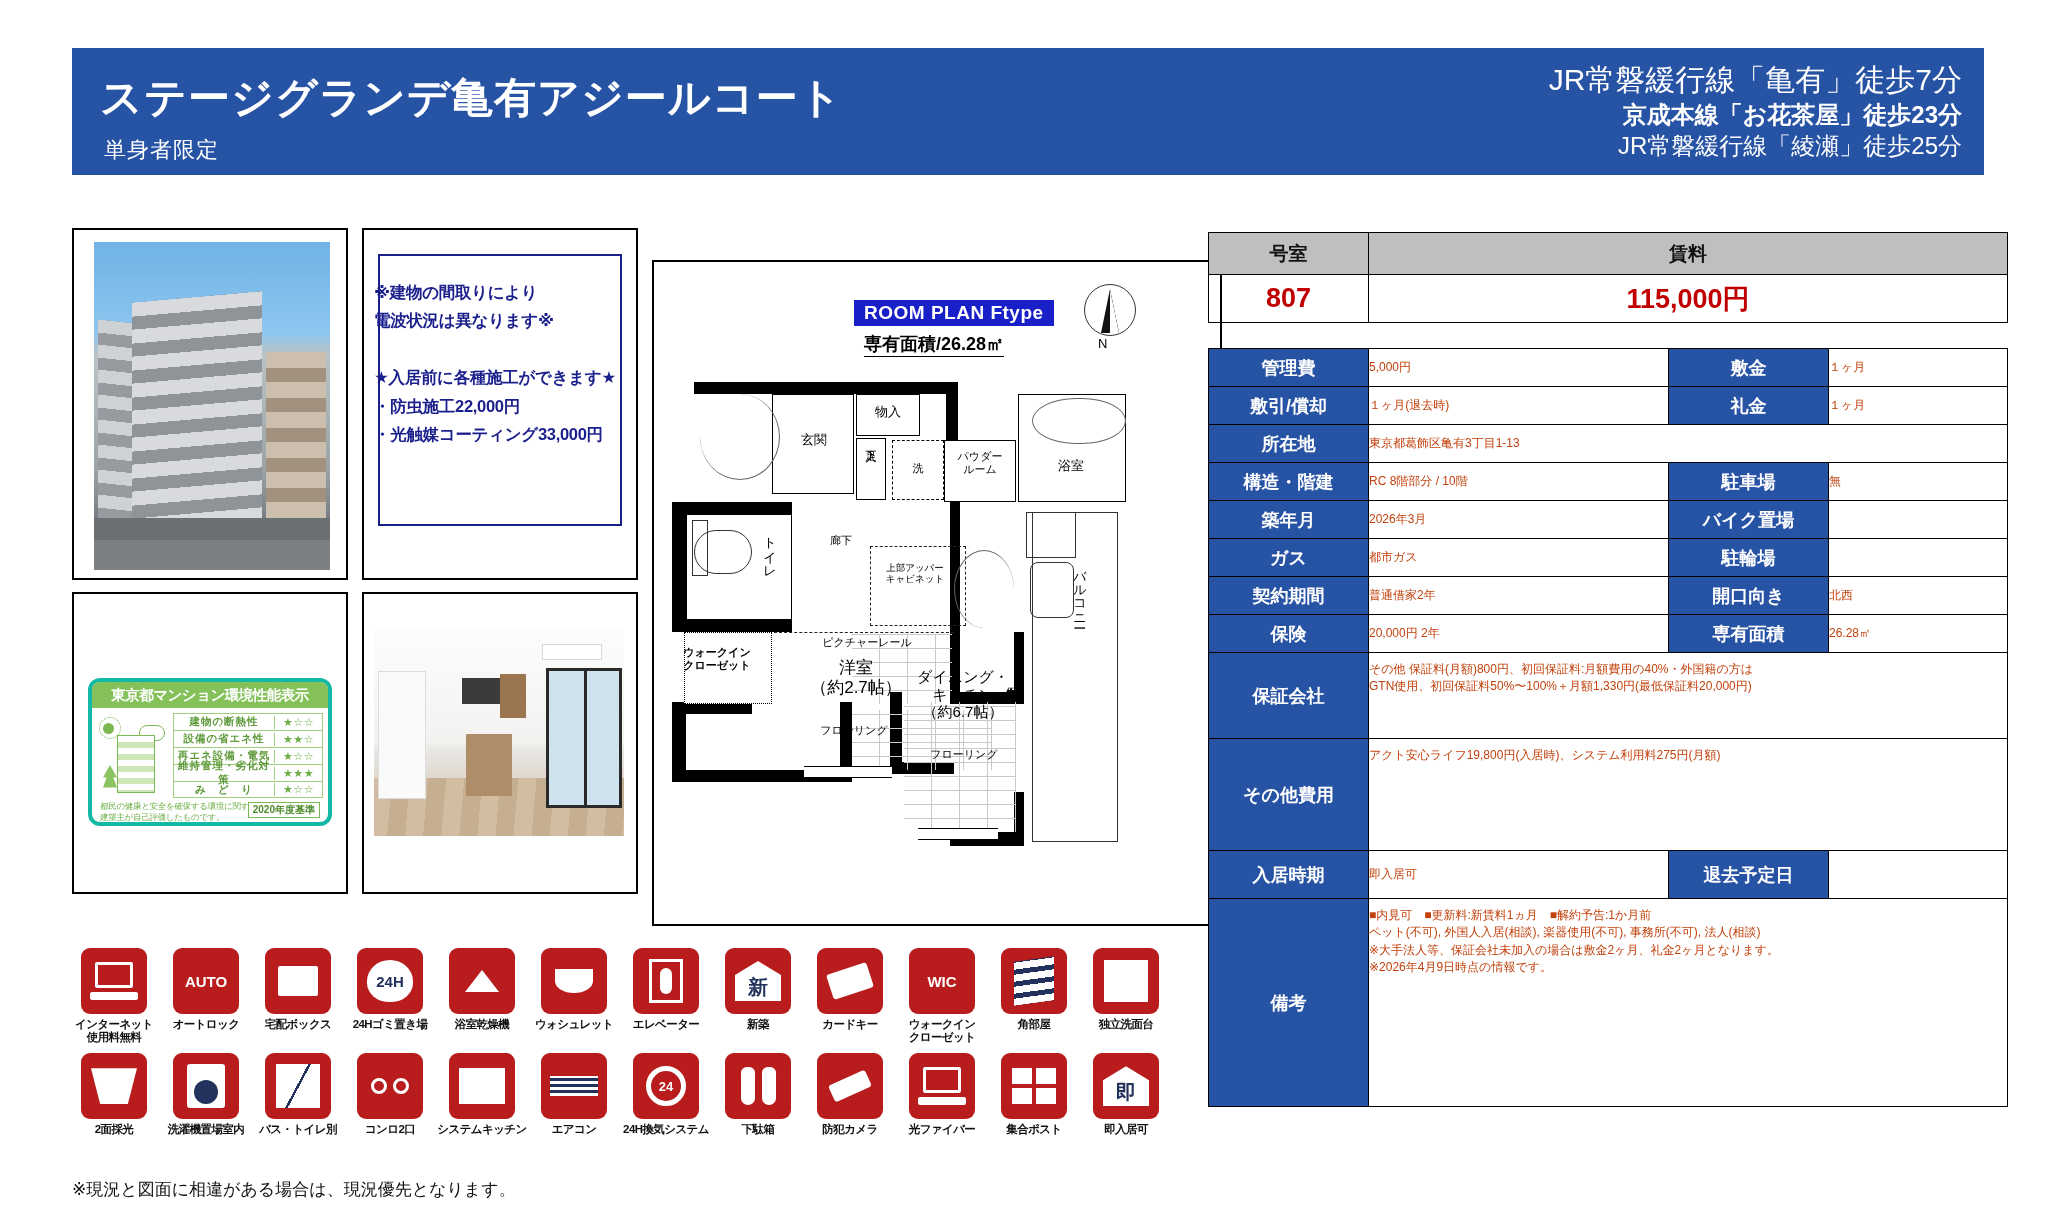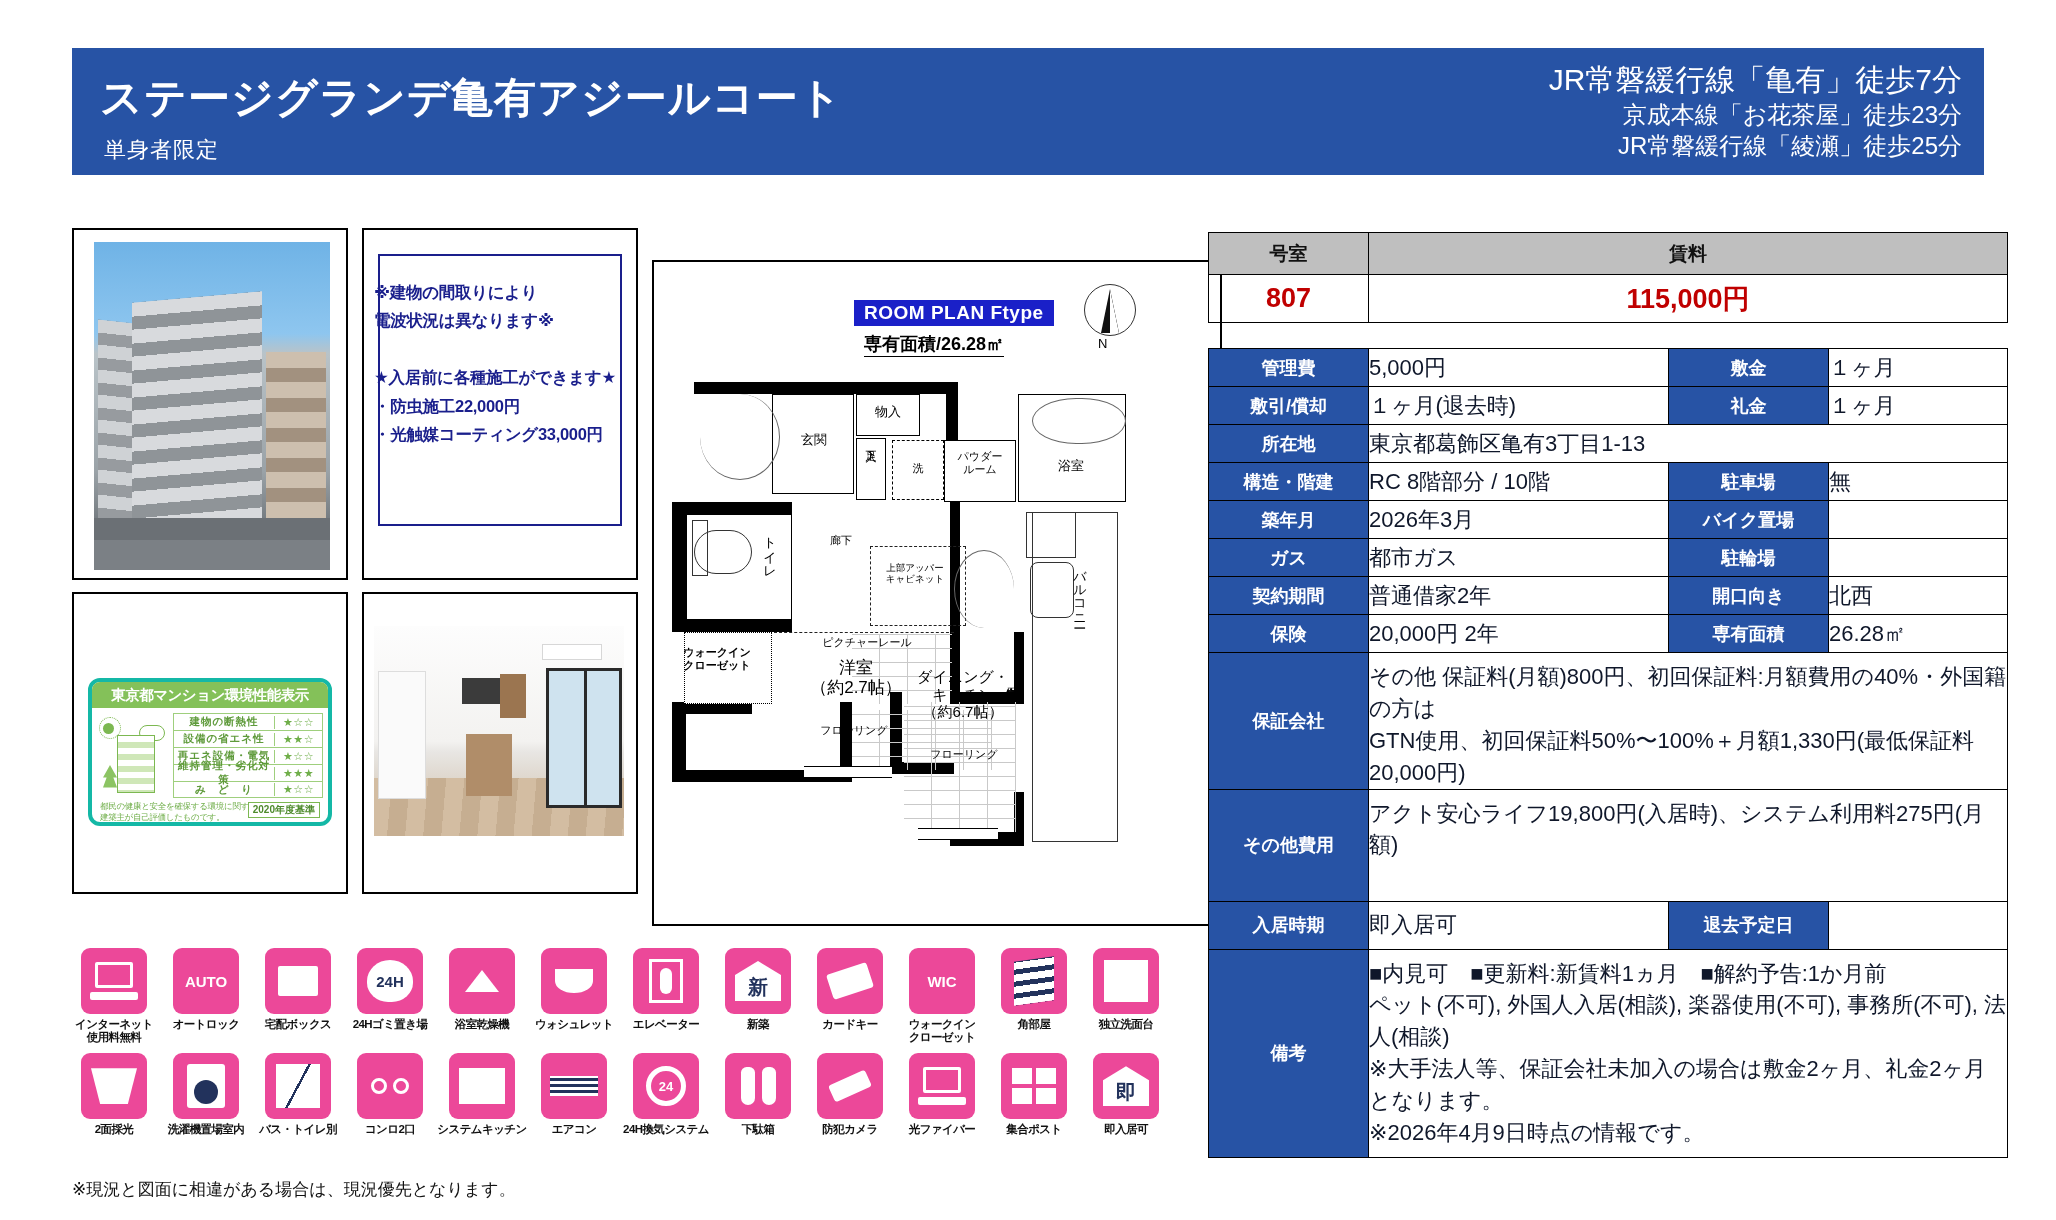--- a/index.html
+++ b/index.html
@@ -26,7 +26,7 @@
   }
   .hdr-access { position:absolute; right:22px; top:12px; text-align:right; line-height:1.30; }
   .acc1 { font-size:30px; font-weight:400; letter-spacing:0px; }
-  .acc2 { font-size:24px; font-weight:400; }
+  .acc2 { font-size:24px; font-weight:700; }
   .acc3 { font-size:24px; font-weight:400; }
 
   

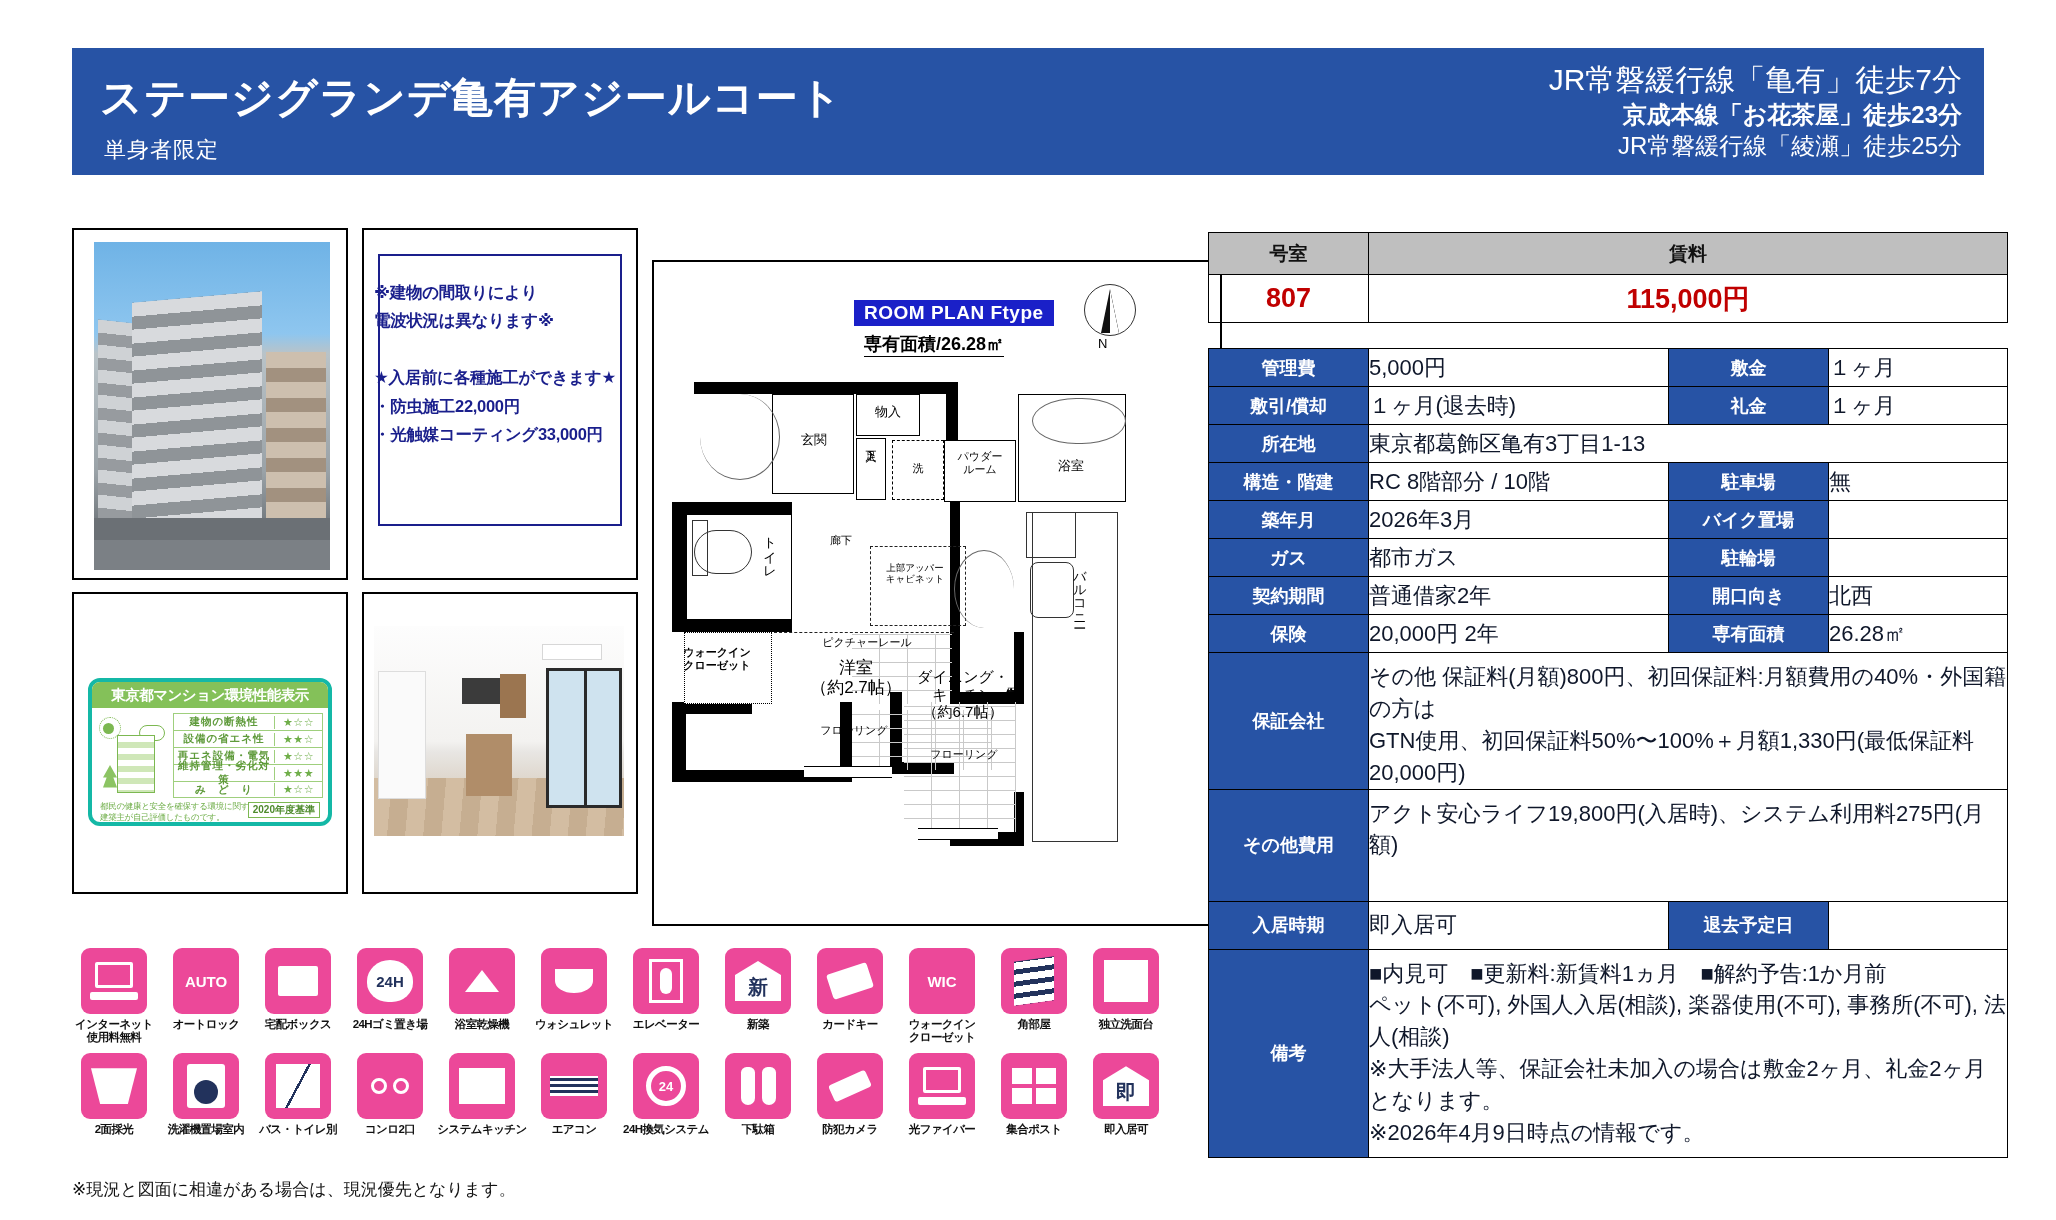--- a/index.html
+++ b/index.html
@@ -145,7 +145,7 @@
   .th-gray { background:#bfbfbf; color:#111; font-size:19px; font-weight:700; height:42px; text-align:center; }
   .td-red { color:#c00000; font-size:27px; font-weight:700; height:48px; text-align:center; }
   .th-blue { background:#2753a5; color:#fff; font-size:18px; font-weight:700; text-align:center; height:38px; }
-  .td-val { font-size:22px; padding-left:10px; color:#0f172a; vertical-align:middle; }
+  .td-val { font-size:12px; padding-left:10px; color:#c2410c; vertical-align:middle; }
   .td-val.top { vertical-align:top; padding-top:8px; line-height:1.45; }
   .nowrap { white-space:pre-line; }
 </style>

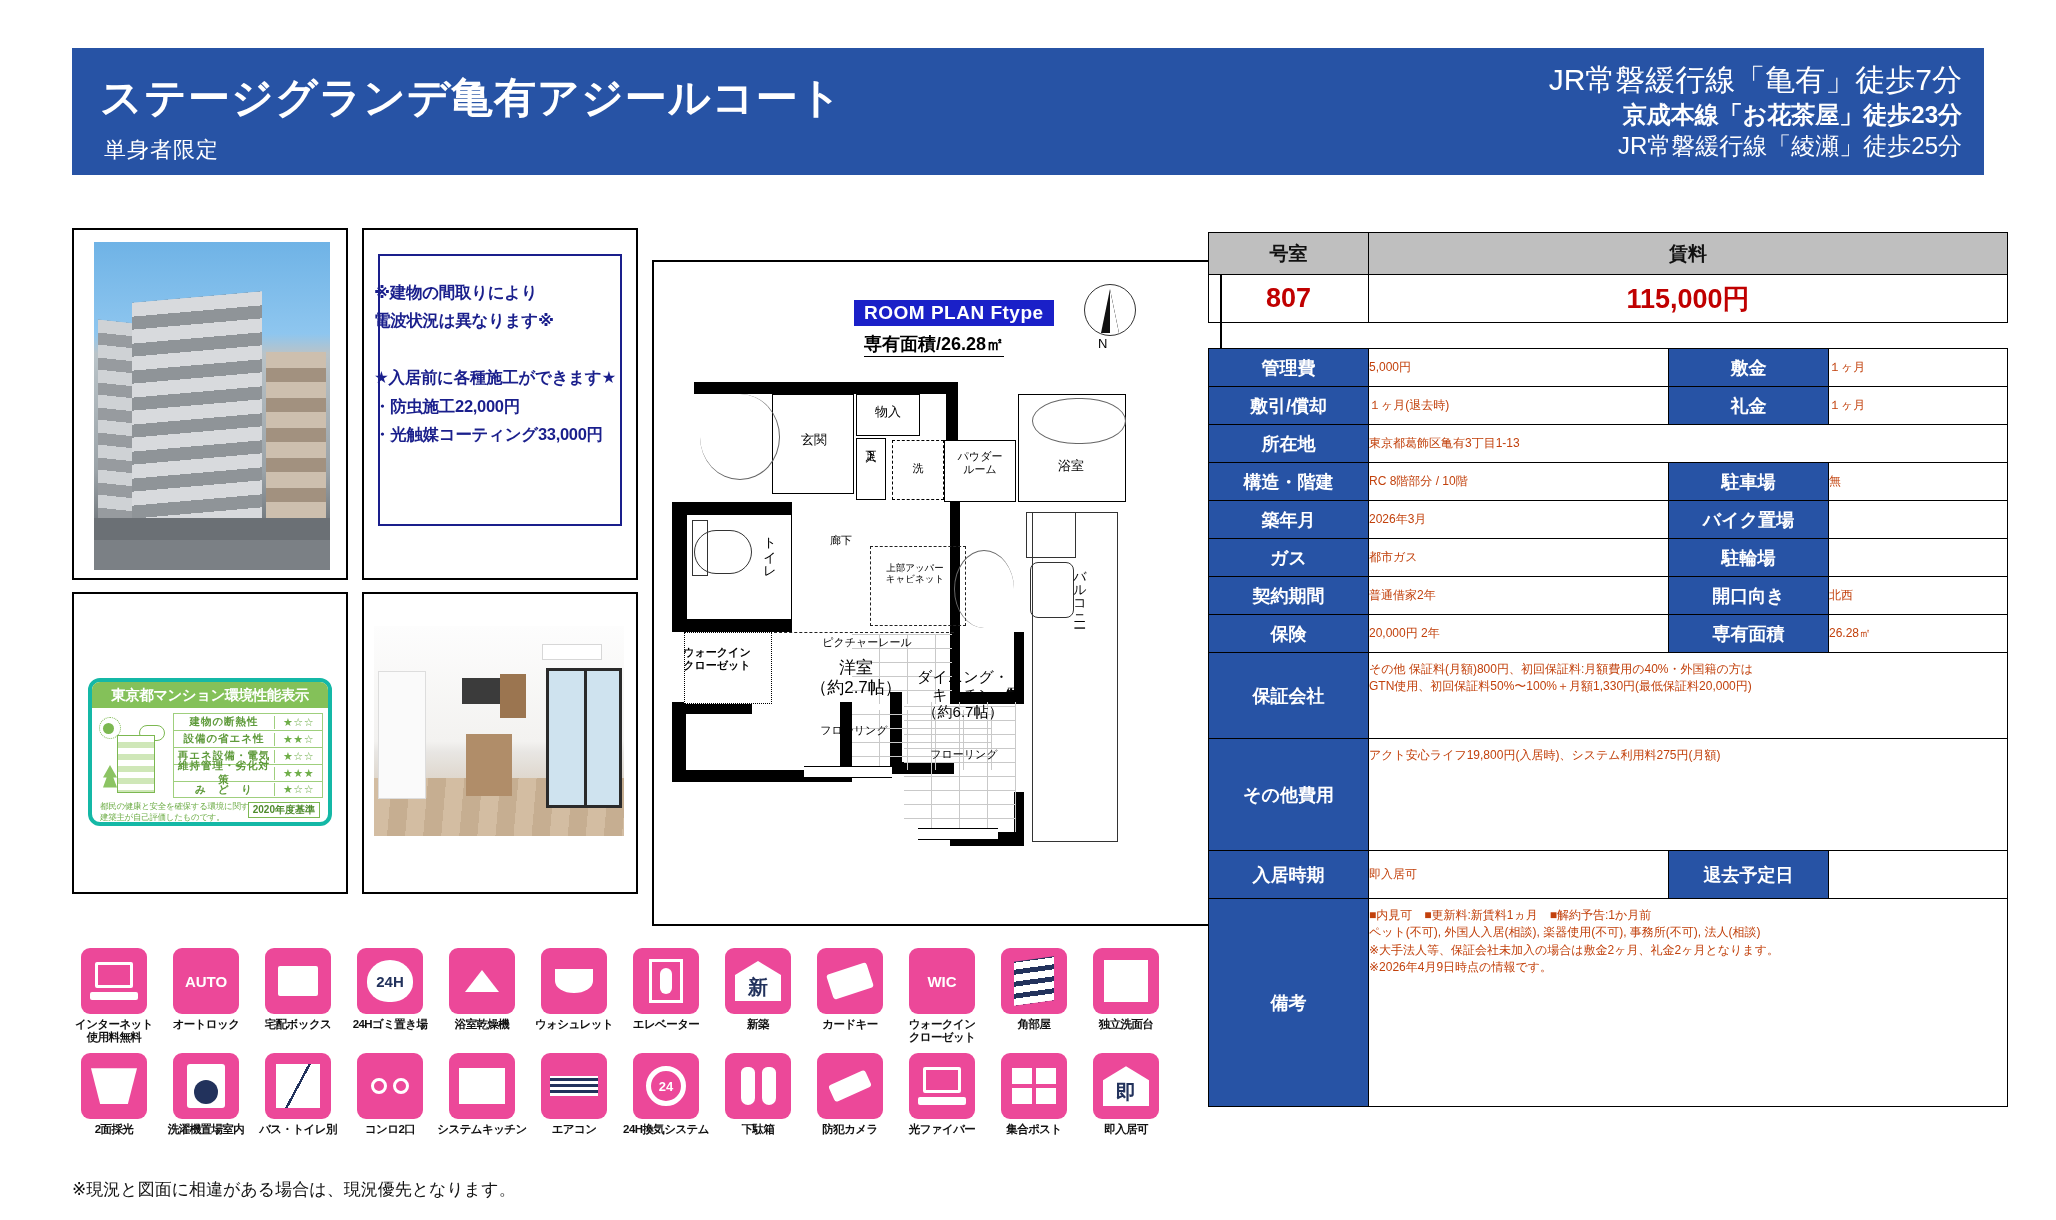--- a/index.html
+++ b/index.html
@@ -126,7 +126,7 @@
   .icon-row { display:flex; gap:0px; }
   .icon-cell { width:92px; text-align:center; }
   .icon-tile {
-    width:66px; height:66px; margin:0 auto; background:#ec4899; border-radius:9px;
+    width:66px; height:66px; margin:0 auto; background:#b91c1c; border-radius:9px;
     display:flex; align-items:center; justify-content:center; color:#fff;
     font-size:12px; font-weight:700; position:relative; overflow:hidden;
   }

